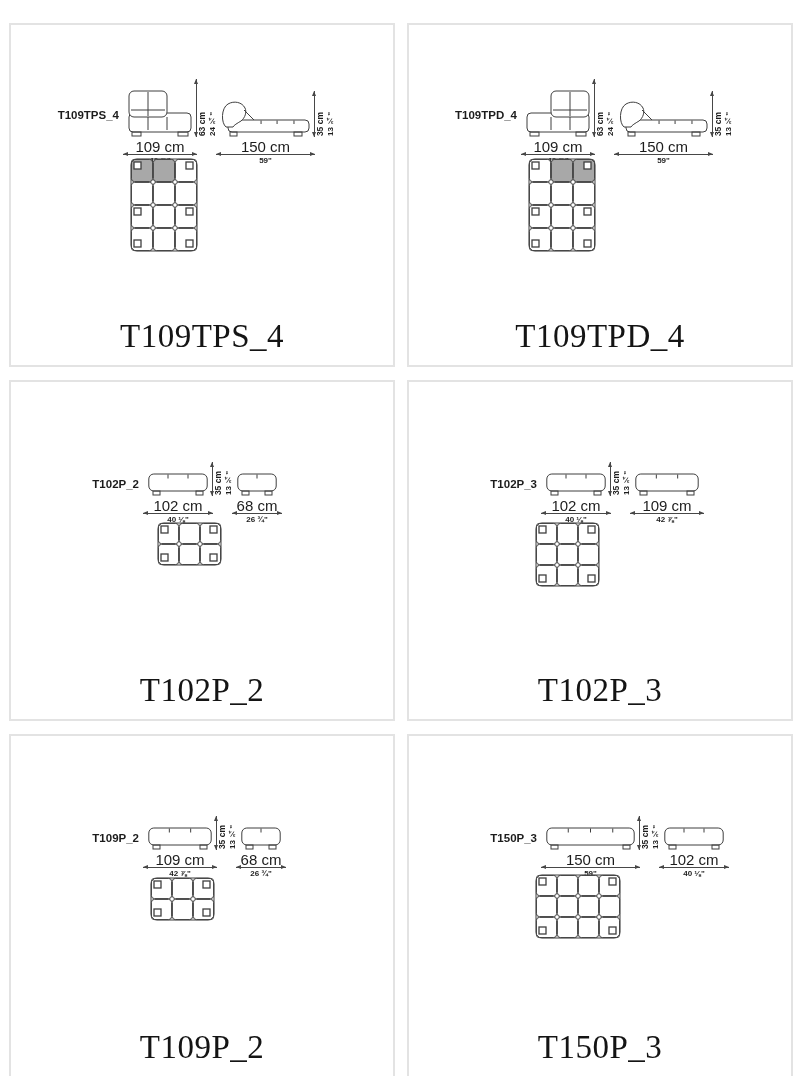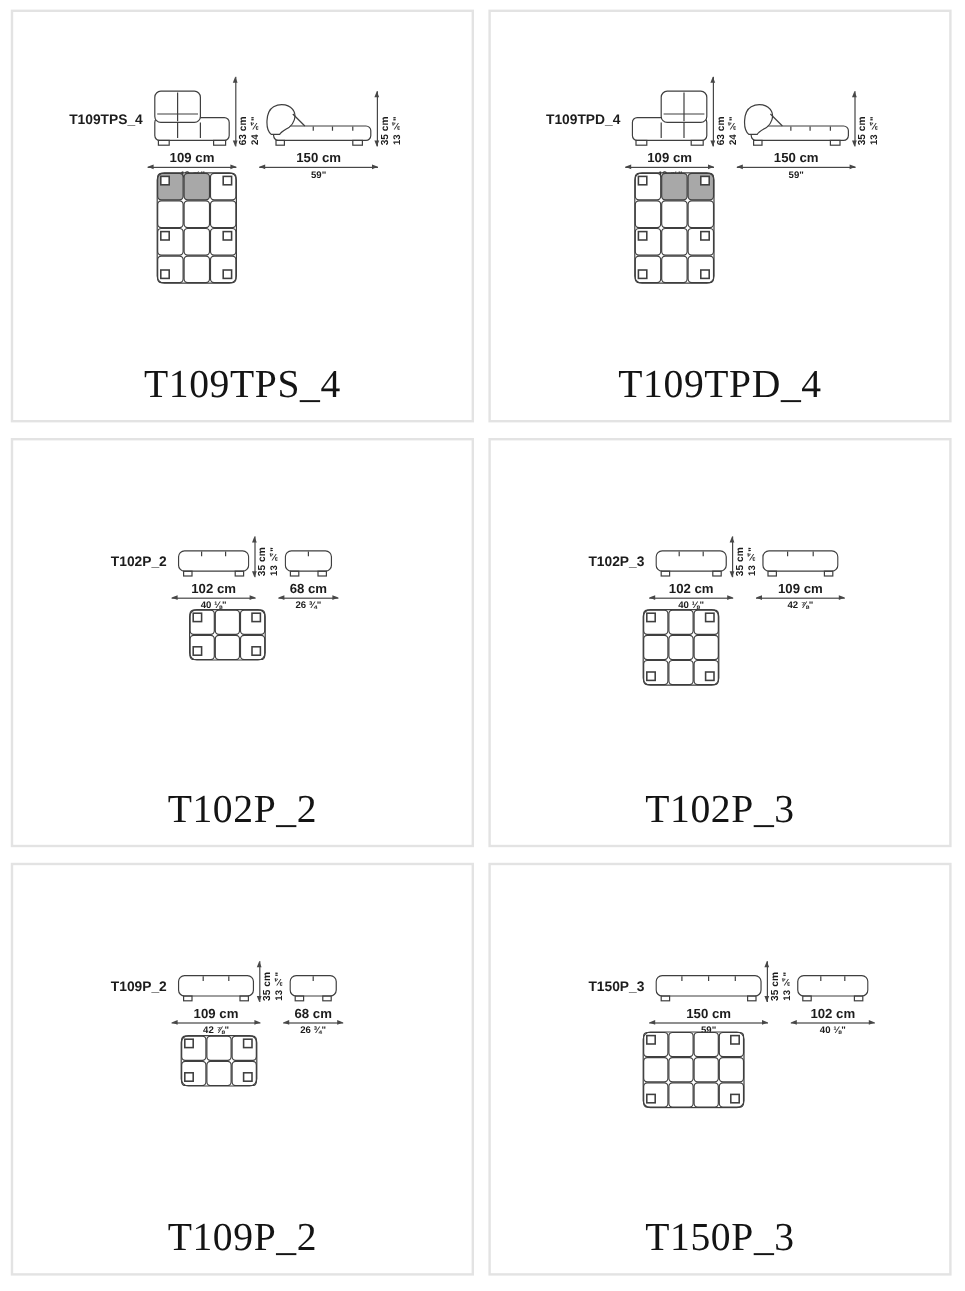--- a/index.html
+++ b/index.html
@@ -4,7 +4,7 @@
 <style>
   html,body{margin:0;padding:0;background:#fff;}
   body{width:804px;height:1076px;font-family:"Liberation Sans",sans-serif;-webkit-font-smoothing:antialiased;}
-  .sheet{box-sizing:border-box;width:804px;height:1076px;padding:8px 9px;display:grid;
+  .sheet{box-sizing:border-box;width:804px;height:1076px;padding:23px 9px;display:grid;
          grid-template-columns:386px 386px;grid-template-rows:344px 341px 344px;
          column-gap:12px;row-gap:13px;background:#fff;}
   .cell{position:relative;background:#fff;border:2px solid #e3e3e3;box-sizing:border-box;overflow:hidden;}

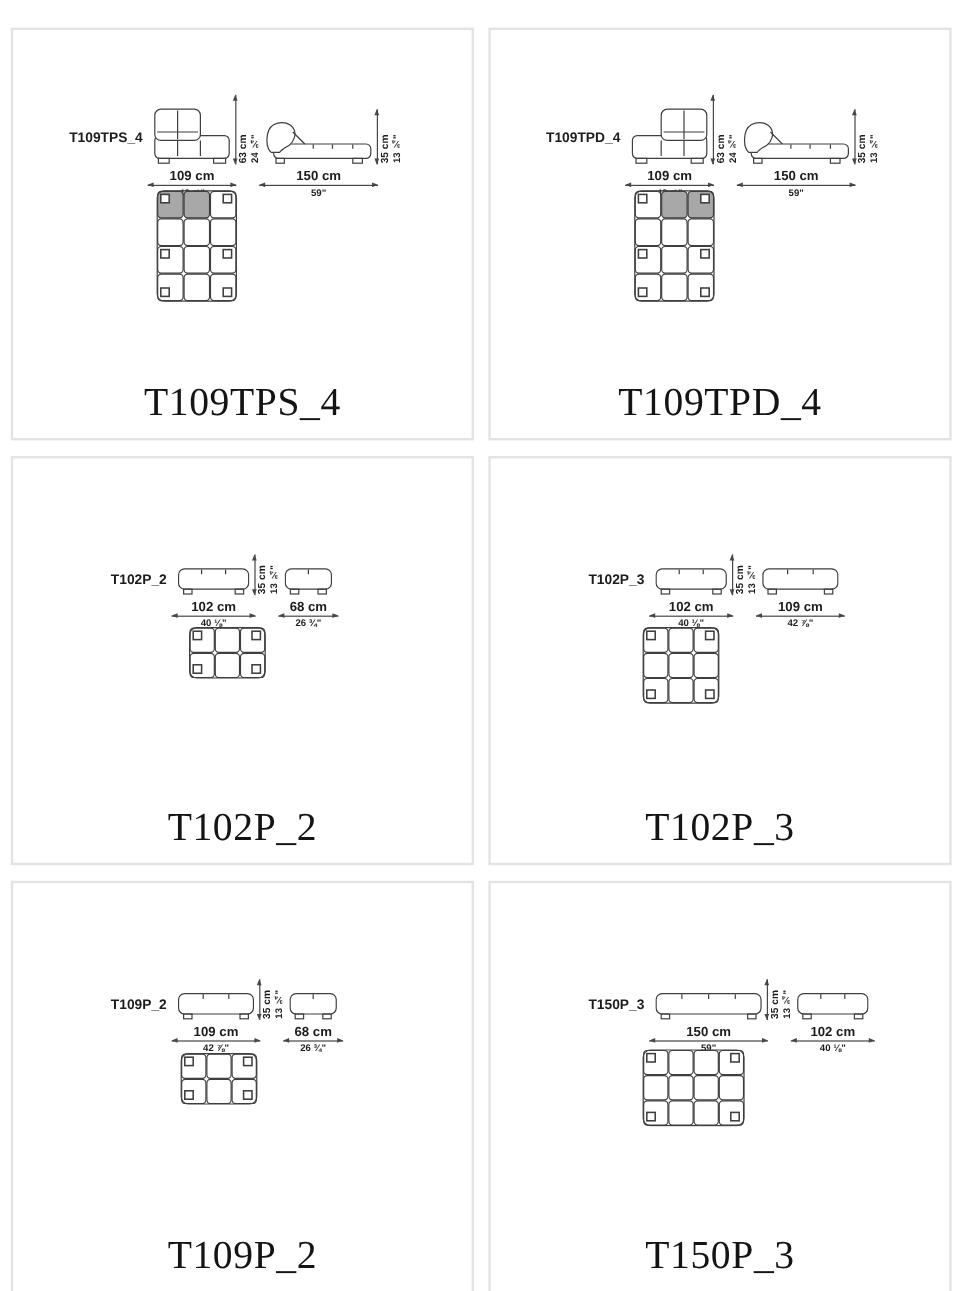--- a/index.html
+++ b/index.html
@@ -21,7 +21,7 @@
 
   
   .hdim{position:absolute;top:calc(100% + 5px);left:-5px;right:-5px;display:flex;flex-direction:column;align-items:center;}
-  .hdim .cm{font-weight:bold;font-size:11px;line-height:10px;color:#1c1c1c;white-space:nowrap;}
+  .hdim .cm{font-weight:normal;font-size:15px;line-height:10px;color:#1c1c1c;white-space:nowrap;}
   .hdim .in{font-weight:bold;font-size:8px;line-height:10px;color:#1c1c1c;white-space:nowrap;}
   .dimline{position:relative;align-self:stretch;height:1px;background:#474747;margin:2px 0 1px 0;}
   .dimline::before{content:"";position:absolute;left:0;top:-2.5px;border-top:2.5px solid transparent;border-bottom:2.5px solid transparent;border-right:5px solid #474747;}

